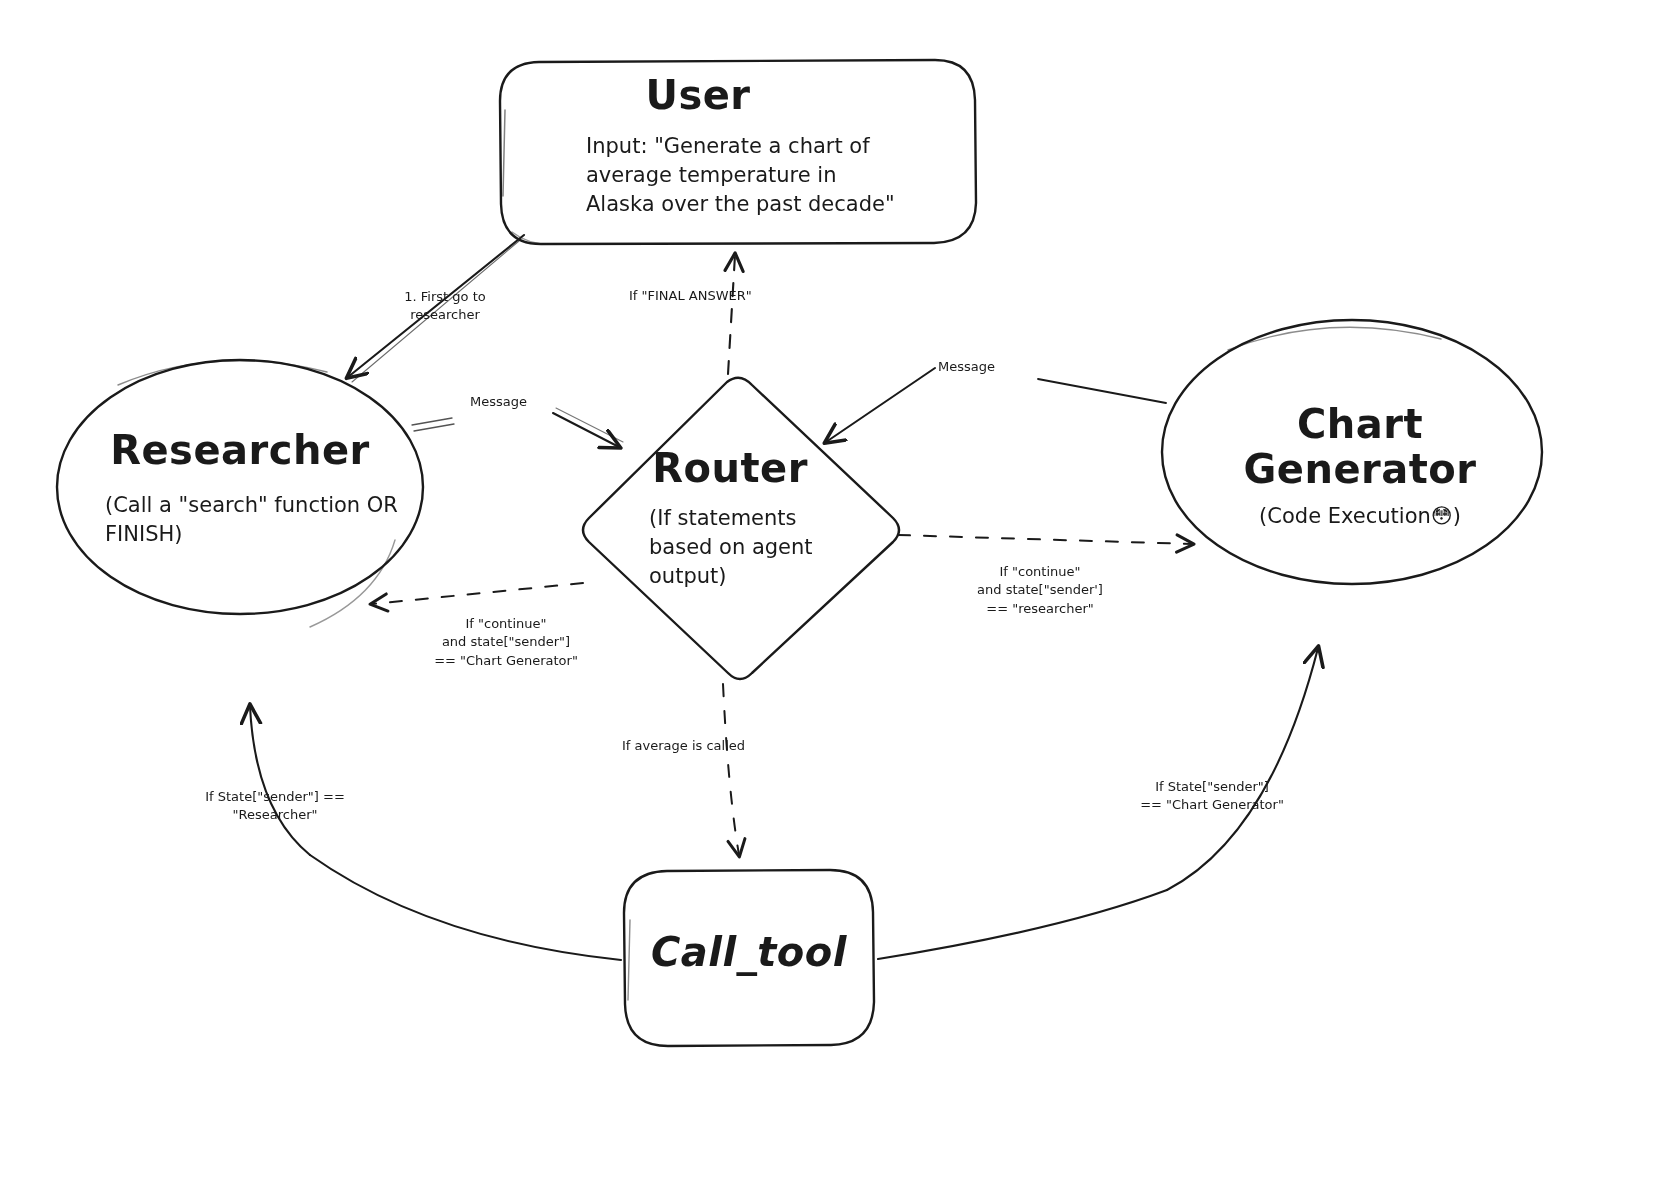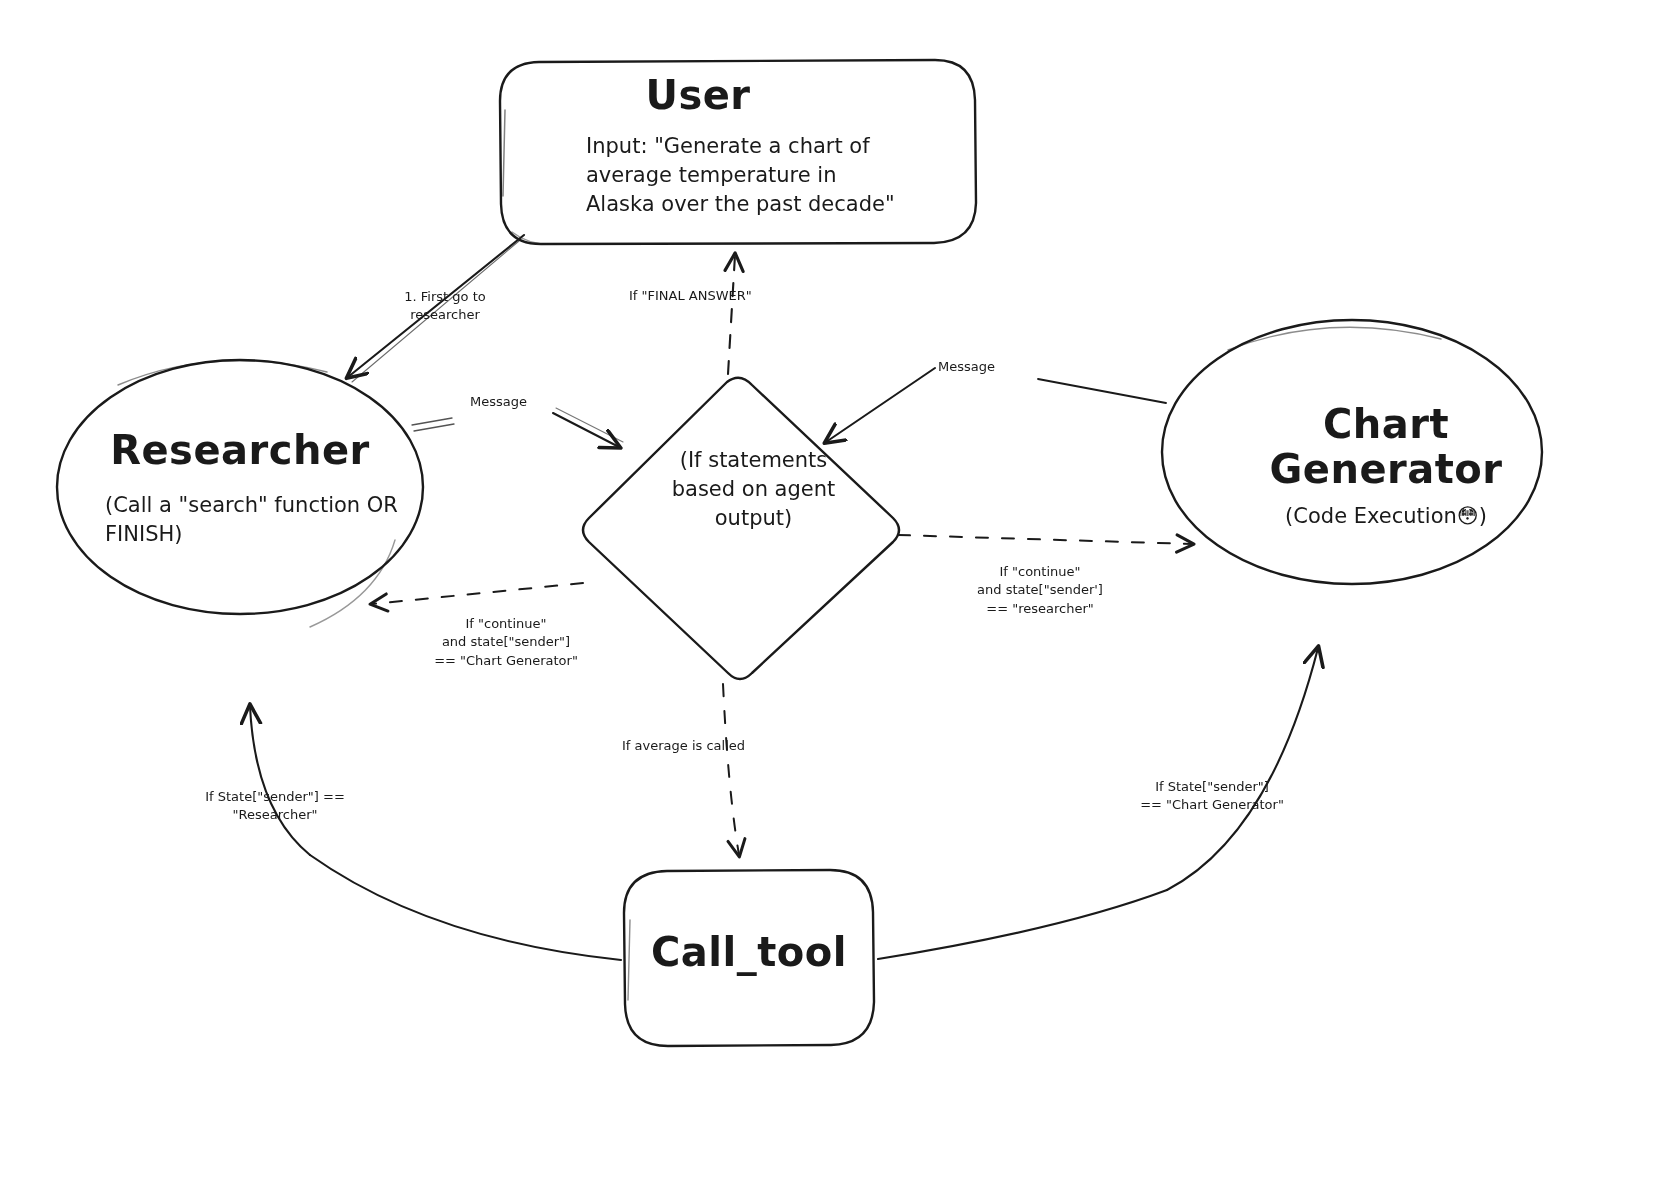--- a/index.html
+++ b/index.html
@@ -158,7 +158,7 @@
 output)</div>
   </div>
 
-  <div class="node-label" style="left:1196px; top:402px; width:380px;">
+  <div class="node-label" style="left:1170px; top:402px; width:380px;">
     <div class="node-title" style="white-space:pre-line;">Chart
 Generator</div>
     <div class="node-sub" style="margin-top:10px;text-align:center;">(Code Execution😳)</div>

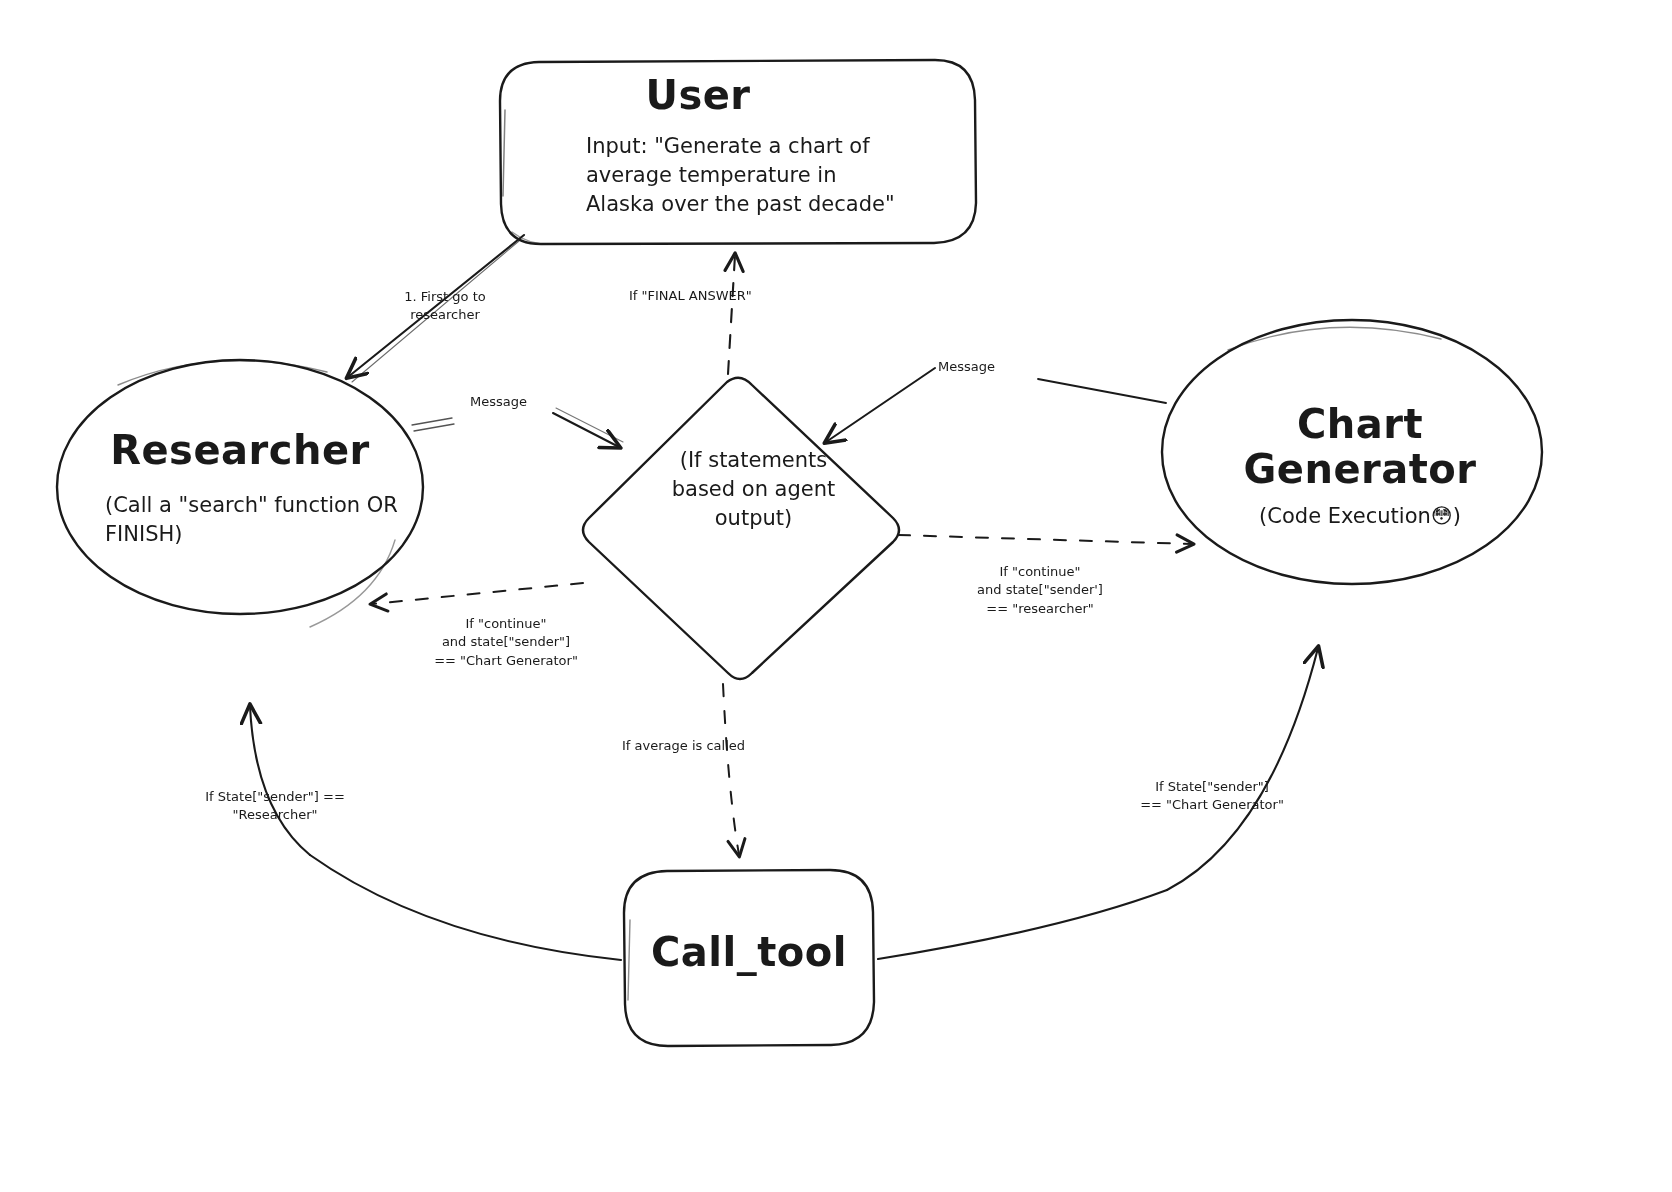--- a/index.html
+++ b/index.html
@@ -153,6 +153,7 @@
   </div>
 
   <div class="node-label" style="left:602px; top:446px; width:256px;">
+    <div class="node-title">Router</div>
     <div class="node-sub sub-left" style="margin-left:47px; margin-top:0;text-align:center;">(If statements
 based on agent
 output)</div>

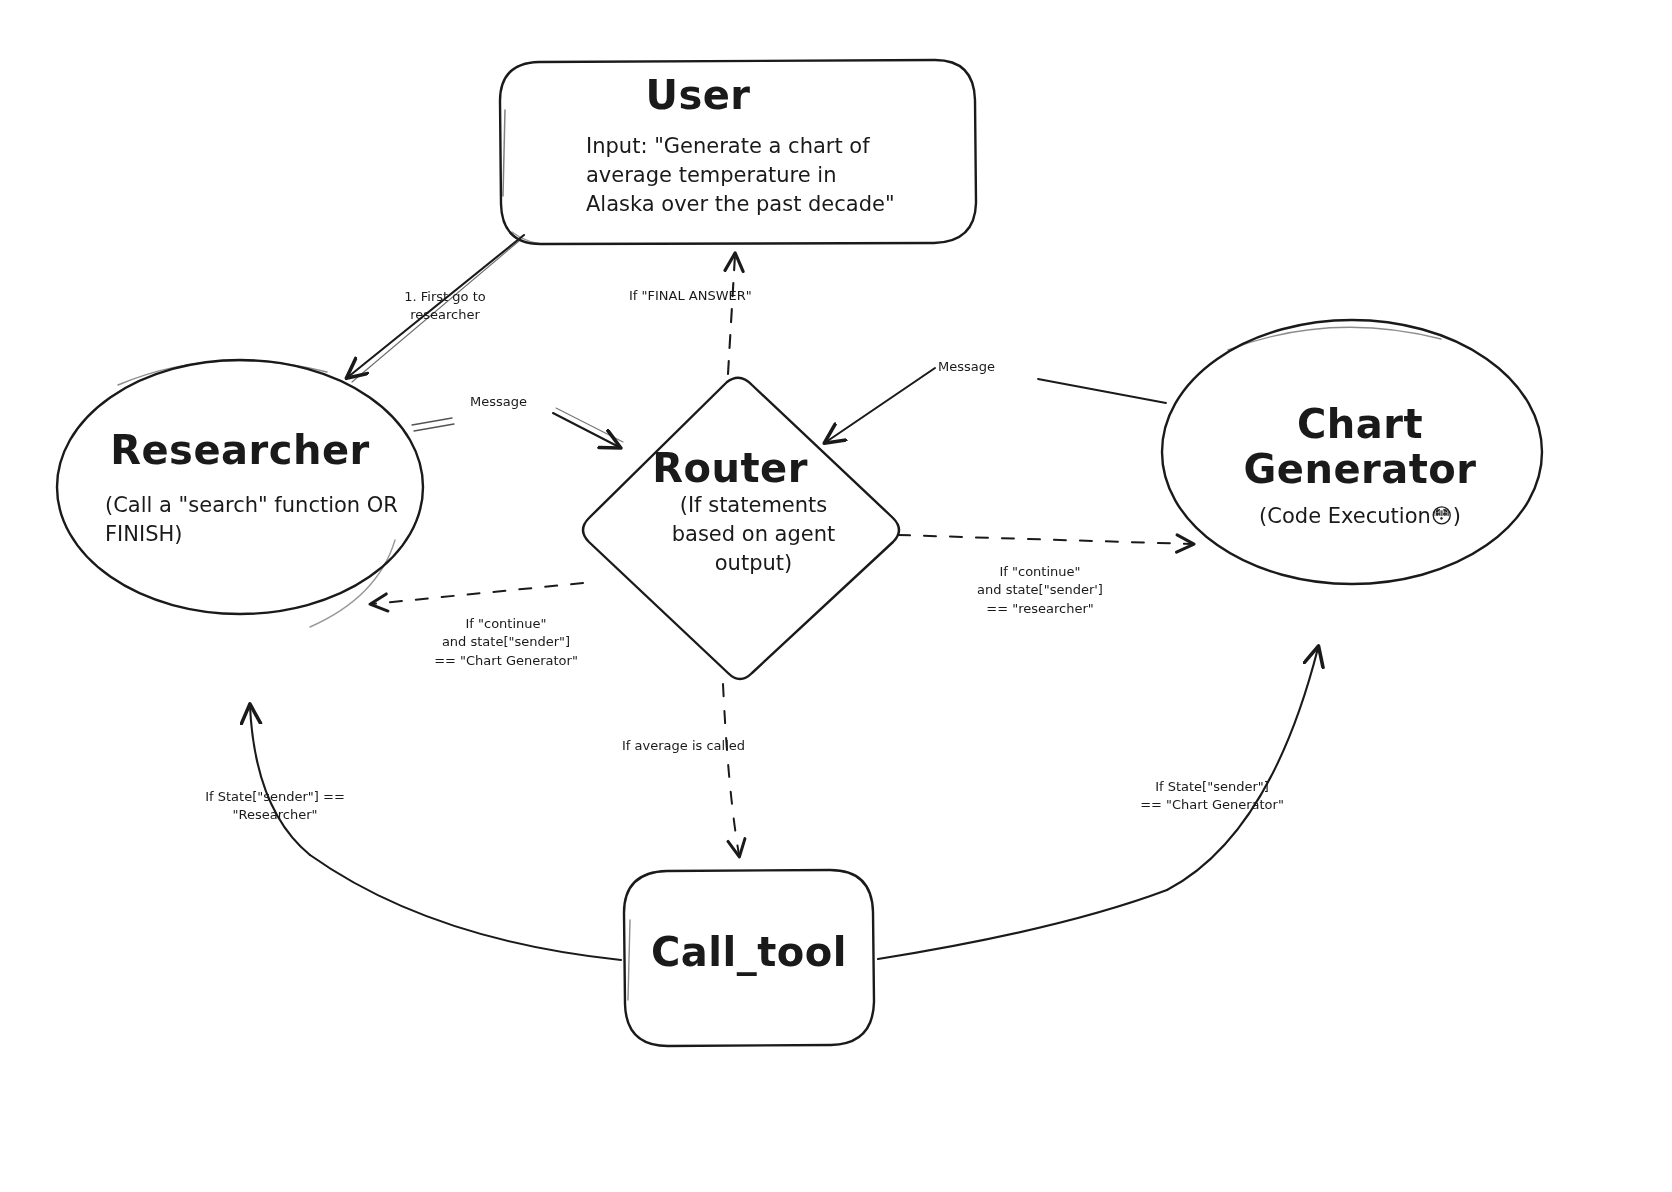--- a/index.html
+++ b/index.html
@@ -154,7 +154,7 @@
 
   <div class="node-label" style="left:602px; top:446px; width:256px;">
     <div class="node-title">Router</div>
-    <div class="node-sub sub-left" style="margin-left:47px; margin-top:0;text-align:center;">(If statements
+    <div class="node-sub sub-left" style="margin-left:47px; margin-top:13px;">(If statements
 based on agent
 output)</div>
   </div>

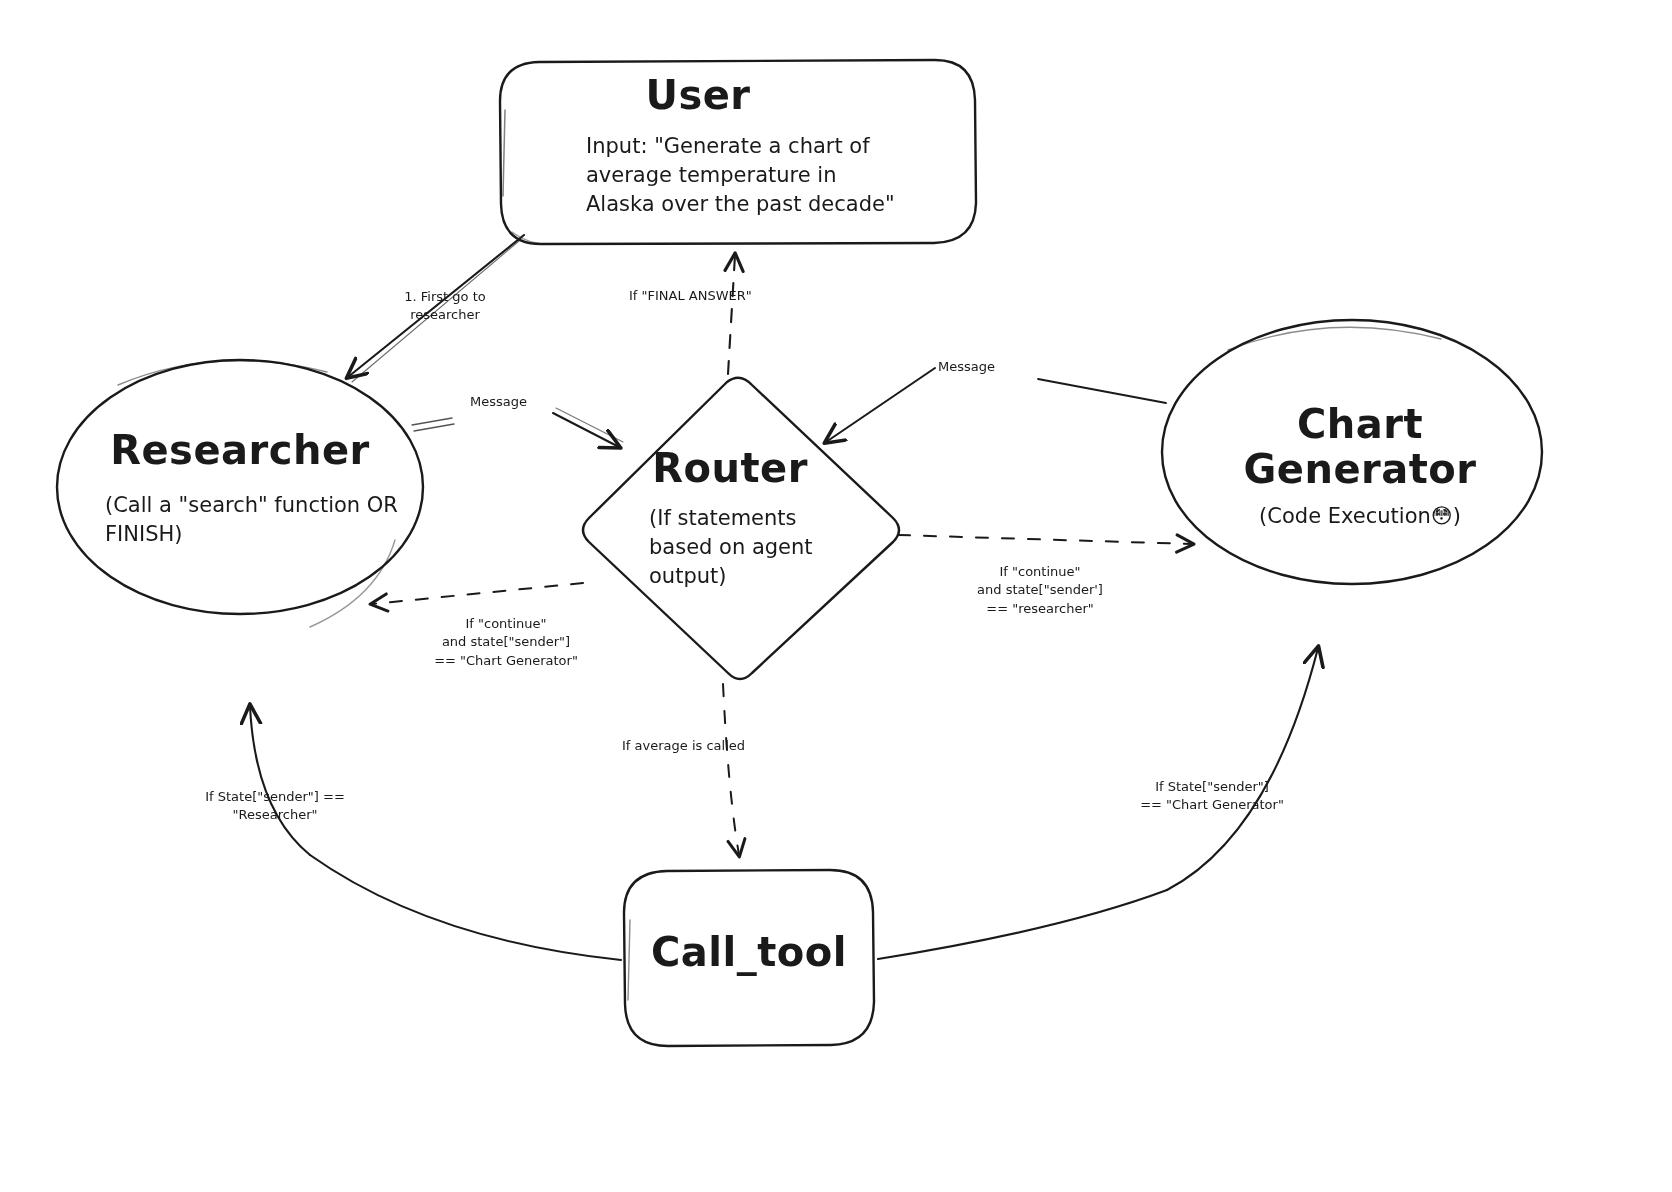--- a/index.html
+++ b/index.html
@@ -165,7 +165,7 @@
     <div class="node-sub" style="margin-top:10px;text-align:center;">(Code Execution😳)</div>
   </div>
 
-  <div class="node-label" style="left:624px; top:930px; width:250px;">
+  <div class="node-label" style="left:624px; top:930px; width:250px;font-style:italic;">
     <div class="node-title">Call_tool</div>
   </div>
 

